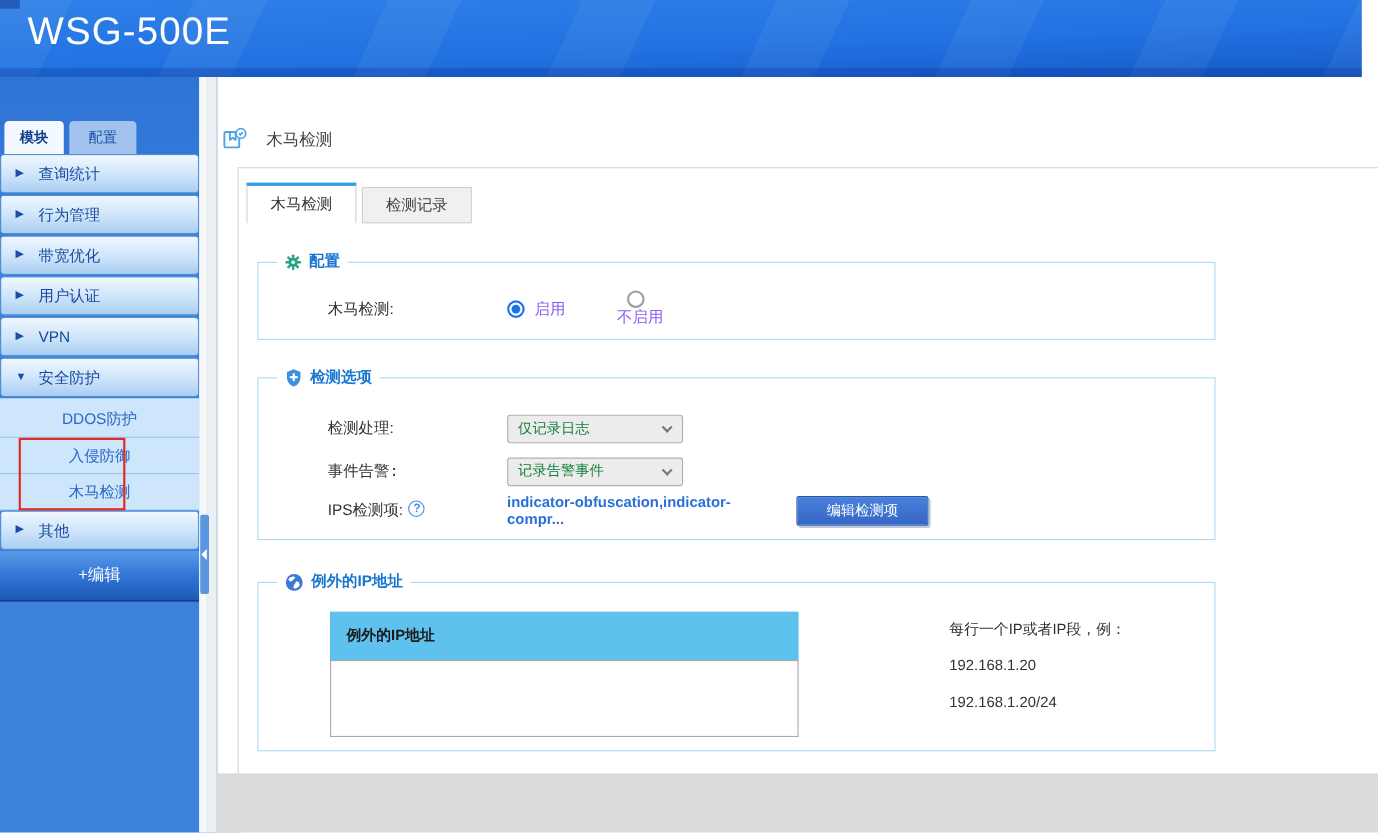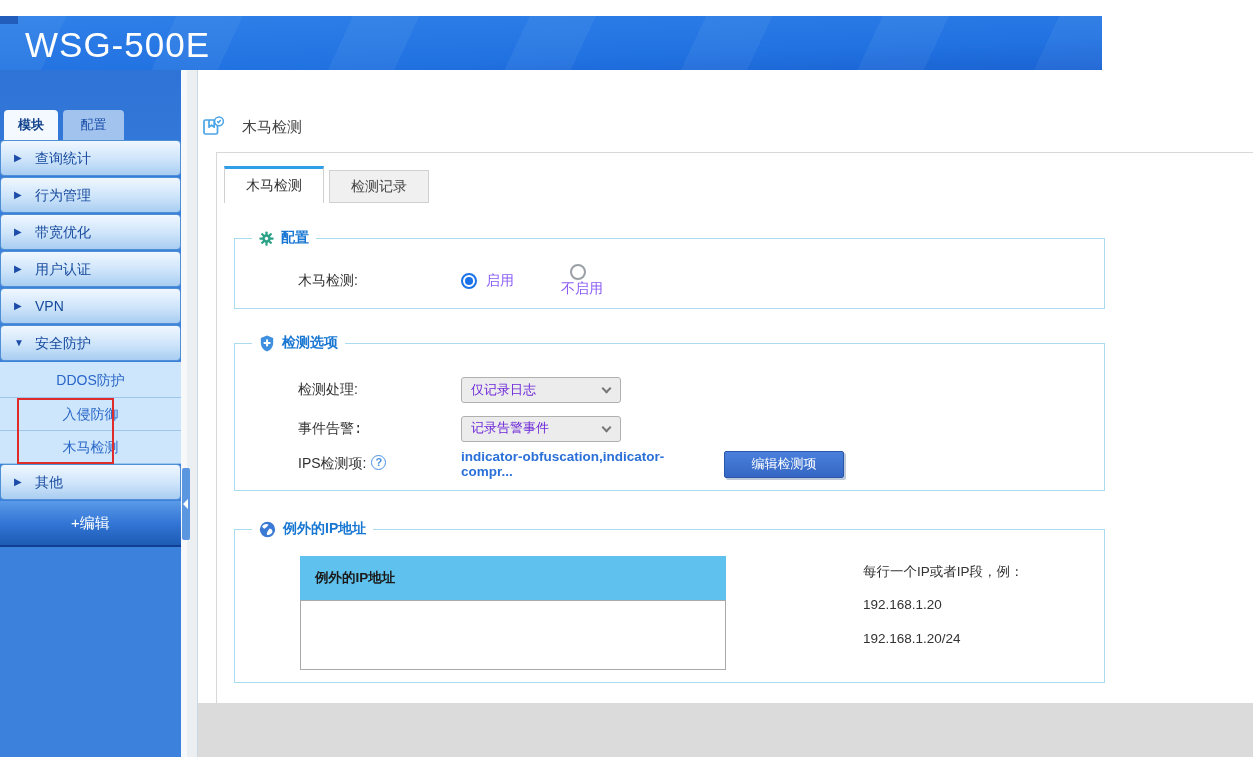--- a/index.html
+++ b/index.html
@@ -8,7 +8,7 @@
   .stage { position:relative; width:1253px; height:757px; background:#fff; }
 
   
-  .header { position:absolute; left:0; top:16px; width:1102px; height:70px;
+  .header { position:absolute; left:0; top:0; width:1238px; height:70px;
     background:
       repeating-linear-gradient(115deg, rgba(255,255,255,0.05) 0 60px, rgba(255,255,255,0) 60px 160px),
       linear-gradient(178deg,#2f80e8 0%,#2273e2 55%,#1b64d4 82%,#1359c8 100%); }

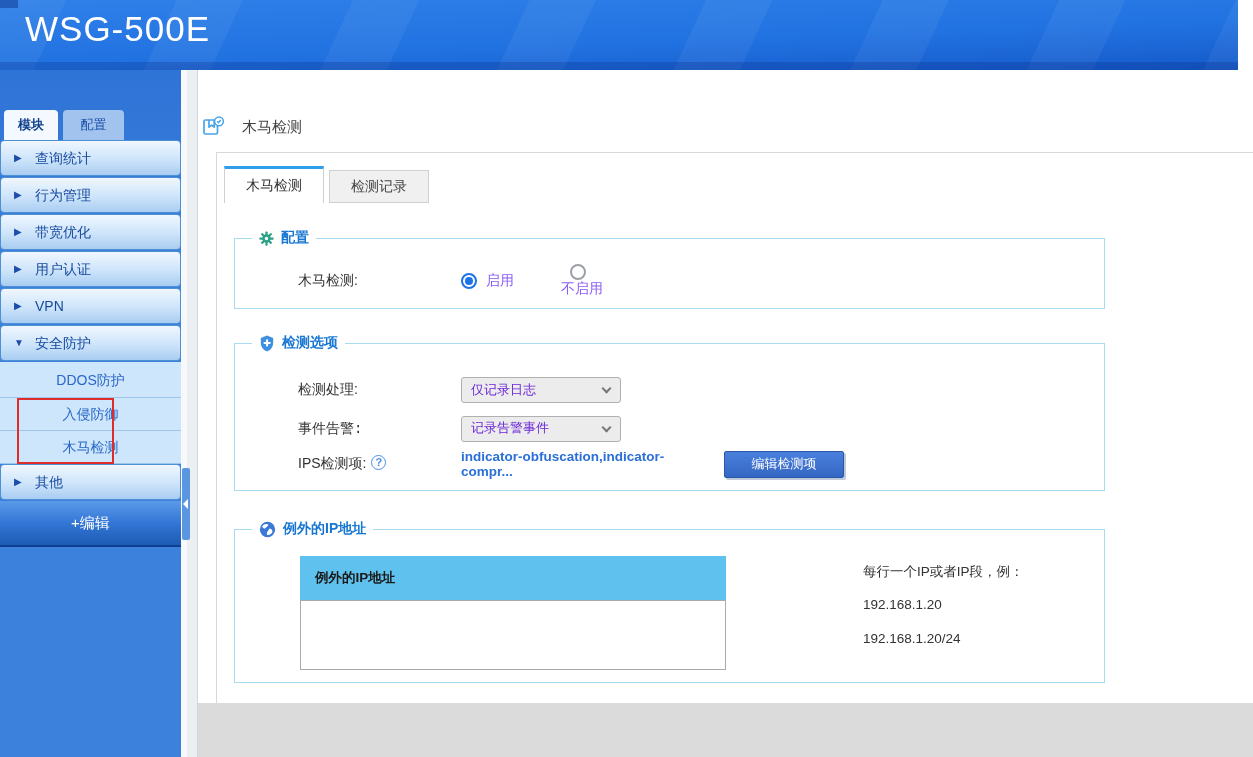--- a/index.html
+++ b/index.html
@@ -89,7 +89,7 @@
 
   .select { position:relative; width:160px; height:26px; background:#ececec;
     border:1px solid #b0b0b0; border-radius:3px; line-height:24px; padding-left:9px;
-    font-size:13px; color:#6d28d9; cursor:pointer; }
+    font-size:13px; color:#15803d; cursor:pointer; }
   .select .chev { position:absolute; right:10px; top:7px; width:7px; height:7px;
     border-right:2px solid #777; border-bottom:2px solid #777; transform:rotate(45deg); }
 

